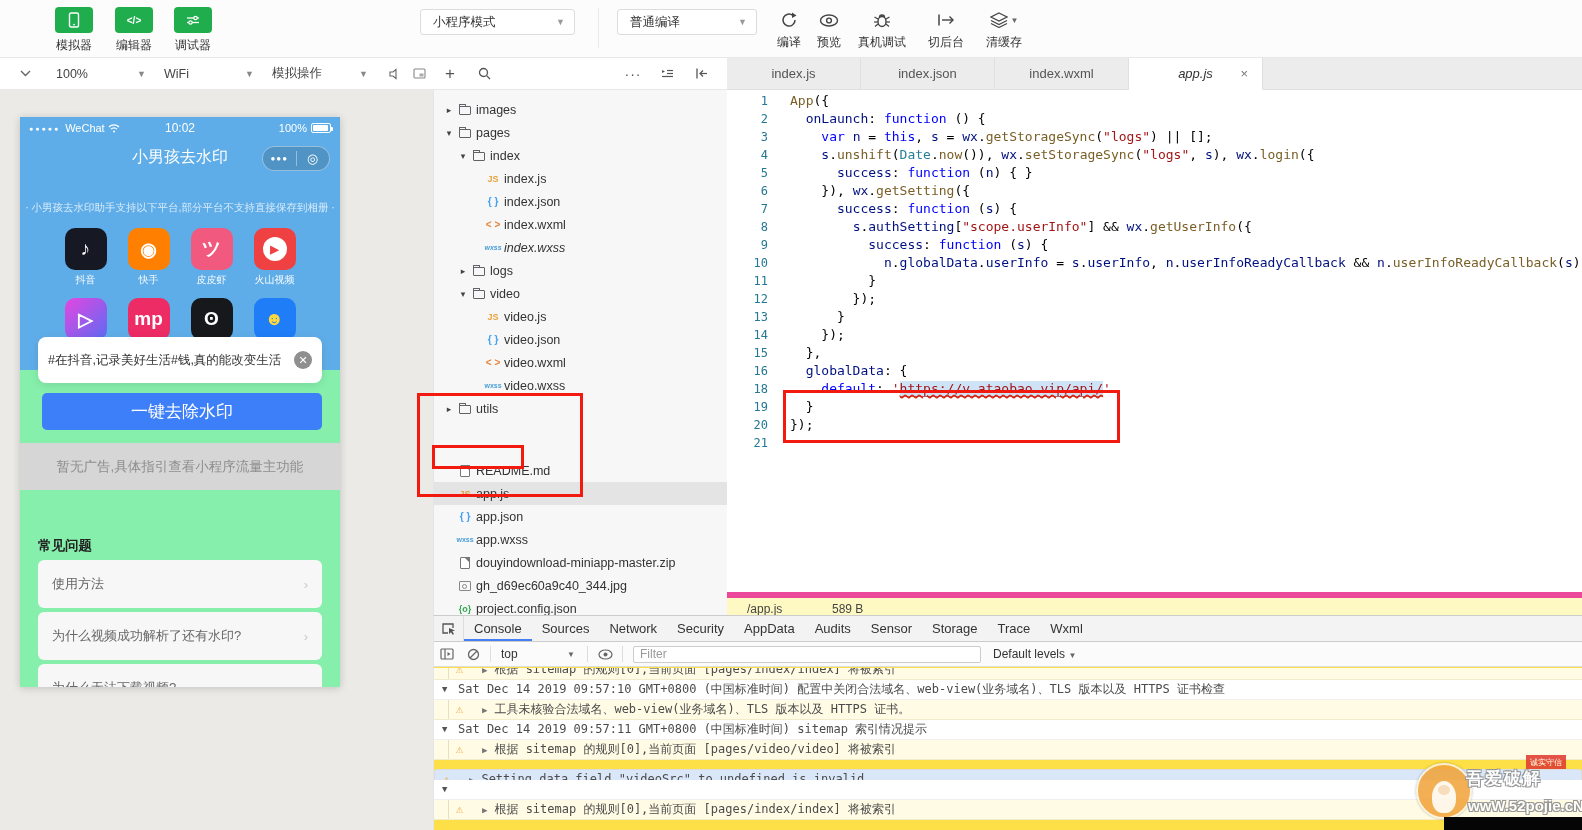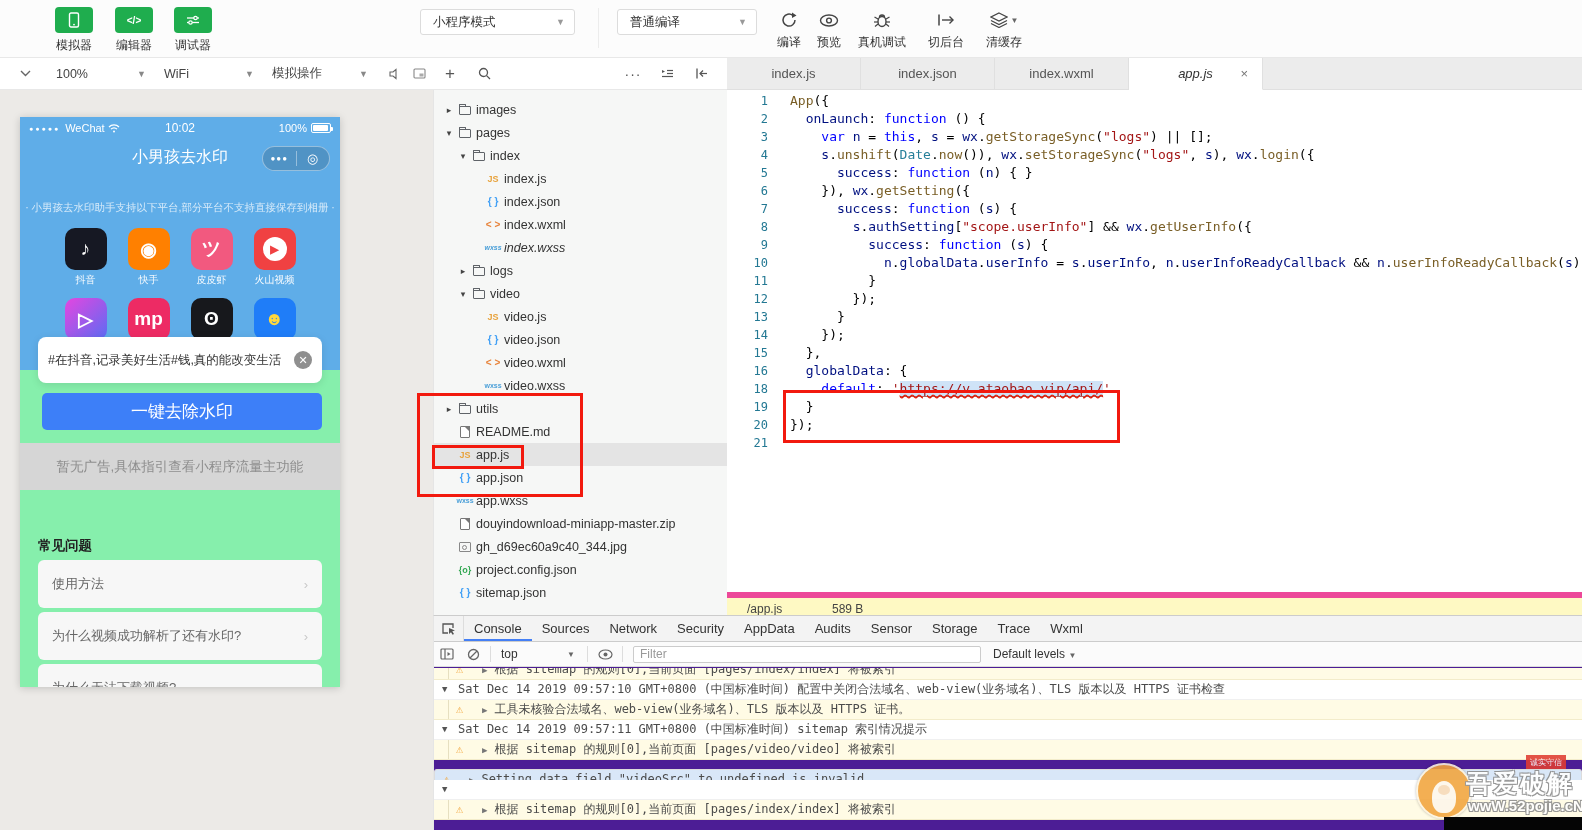--- a/index.html
+++ b/index.html
@@ -497,7 +497,7 @@
         </span>
         <span>utils</span>
       </div>
-      <div class="trow" style="padding-left: 10px;">
+      <div class="trow" style="padding-left: 10px; margin-top: 39px;">
         <span class="tarrow"></span>
         <span class="ticon">
           <span class="doc"></span>

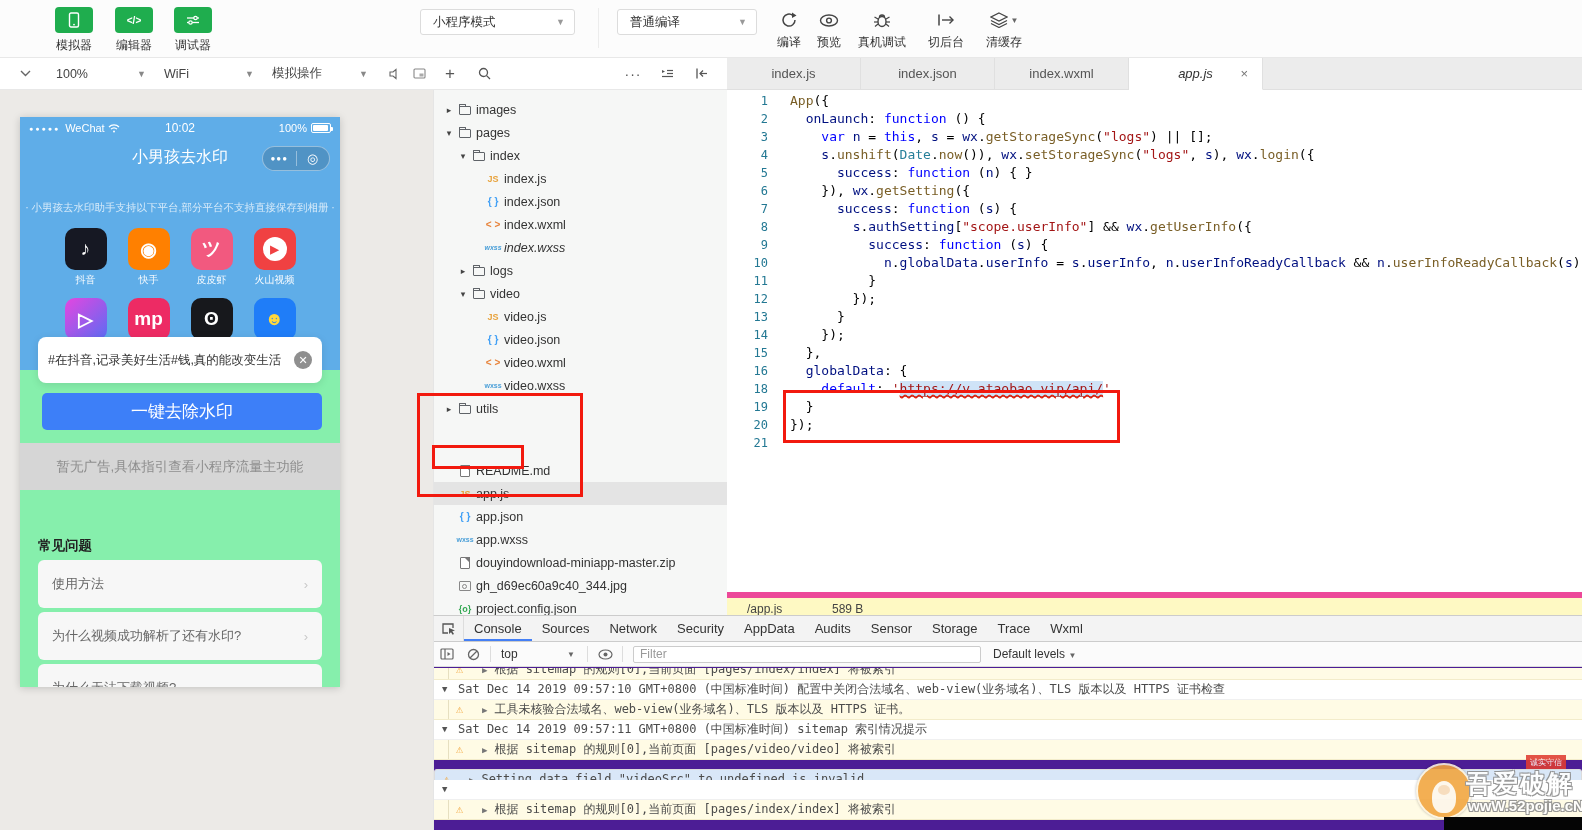--- a/index.html
+++ b/index.html
@@ -101,7 +101,7 @@
   #estatus .f { position:absolute; left:20px; } #estatus .s { position:absolute; left:105px; }
 
   
-  #devtools { left:433px; top:615px; width:1149px; height:215px; background:#4c1d95; border-top:1px solid #ccc; border-left:1px solid #e5e5e5; }
+  #devtools { left:433px; top:615px; width:1149px; height:215px; background:#fde047; border-top:1px solid #ccc; border-left:1px solid #e5e5e5; }
   .dt-tabs { height:26px; background:#f3f3f3; border-bottom:1px solid #ccc; display:flex; align-items:center; font-size:13px; color:#333; }
   .dt-insp { width:30px; height:25px; display:flex; align-items:center; justify-content:center; color:#555; border-right:1px solid #ddd; }
   .dt-tab { padding:0 10px; height:25px; line-height:25px; position:relative; }

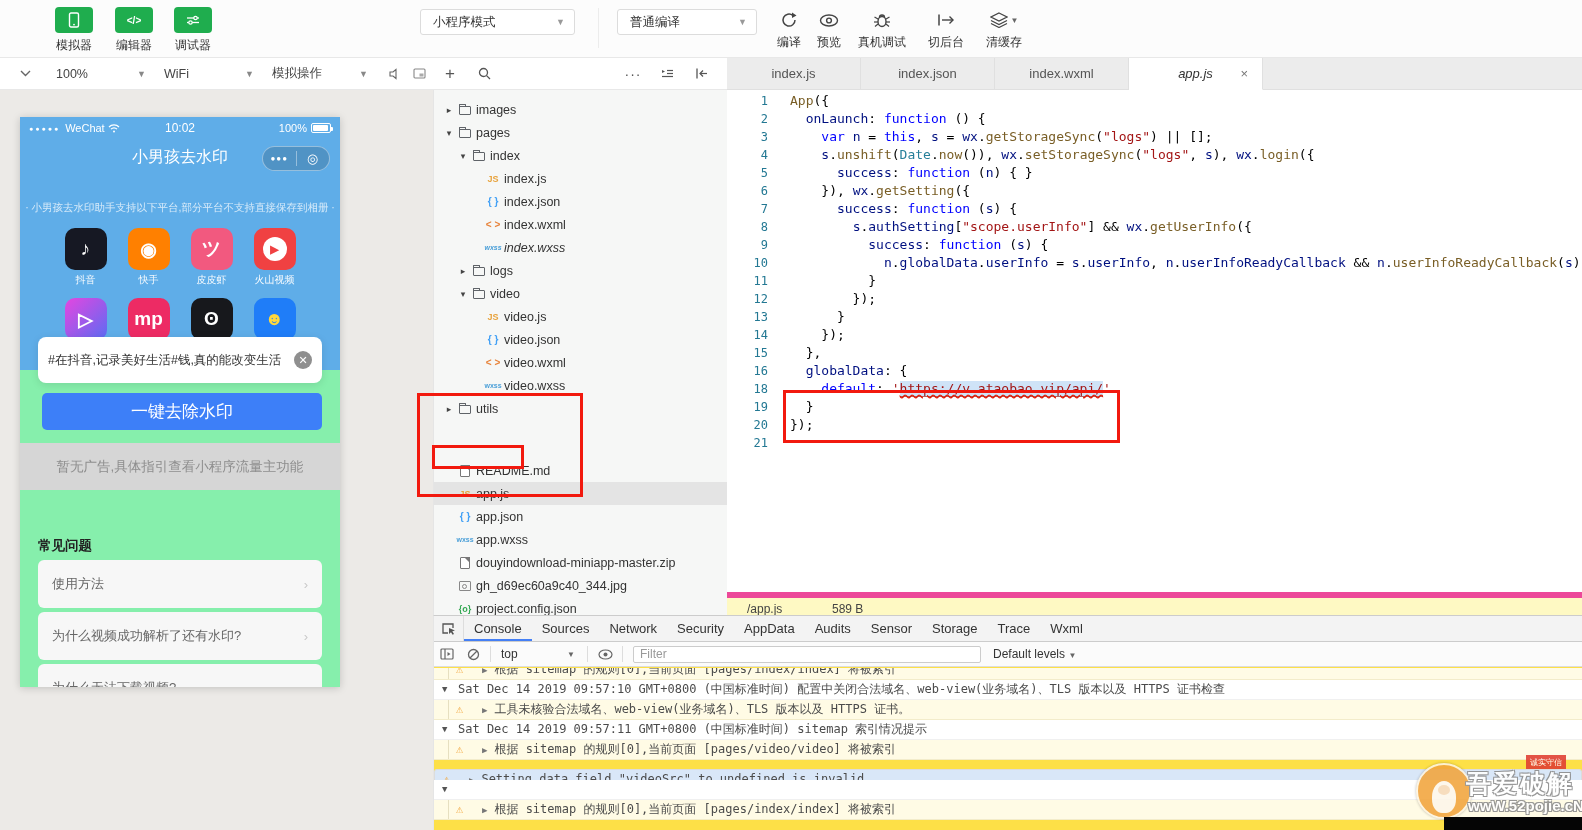--- a/index.html
+++ b/index.html
@@ -134,7 +134,7 @@
     border:2px solid #fdf4e0; box-shadow:0 0 3px rgba(0,0,0,.3); }
   #wm .logo .robe { position:absolute; left:14px; top:16px; width:24px; height:32px; background:#fdf6ea; border-radius:50% 50% 42% 42%; }
   #wm .logo .face { position:absolute; left:20px; top:20px; width:12px; height:10px; border-radius:50%; background:#f7d9b6; }
-  .wm-t { position:absolute; left:58px; top:12px; font-size:25px; font-weight:bold; color:#fff; letter-spacing:2px;
+  .wm-t { position:absolute; left:58px; top:12px; font-size:17px; font-weight:bold; color:#fff; letter-spacing:2px;
     text-shadow:-1px -1px 0 #8a8a8a,1px -1px 0 #8a8a8a,-1px 1px 0 #8a8a8a,1px 1px 0 #8a8a8a; white-space:nowrap; }
   .wm-u { position:absolute; left:60px; top:42px; font-size:15px; font-weight:bold; color:#fff;
     text-shadow:-1px -1px 0 #8a8a8a,1px -1px 0 #8a8a8a,-1px 1px 0 #8a8a8a,1px 1px 0 #8a8a8a; white-space:nowrap; }

